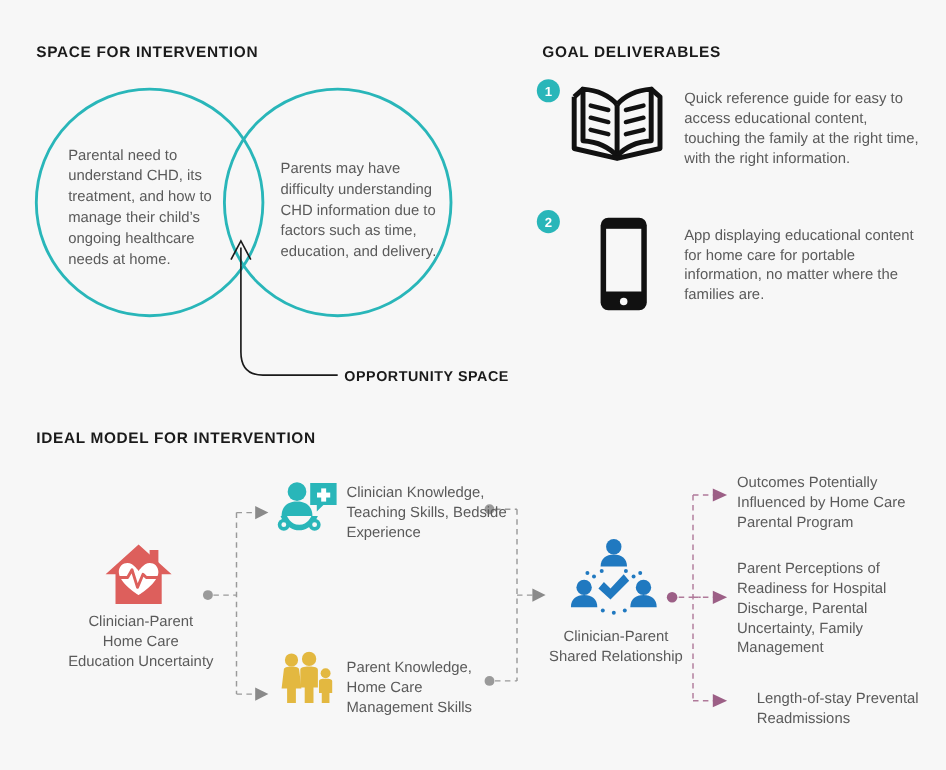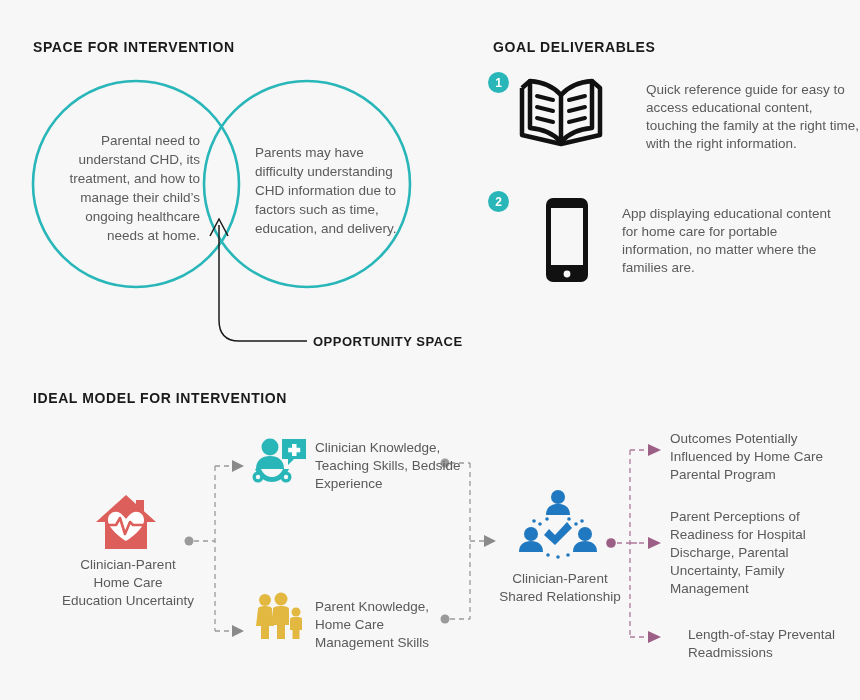--- a/index.html
+++ b/index.html
@@ -56,7 +56,7 @@
     font-size:13.5px;line-height:18px;color:#5a5a5a;
     width:215px;
   }
-  #deliv-1-text{left:622px;top:81px;margin-left:24px;}
+  #deliv-1-text{left:622px;top:81px;}
   #deliv-2-text{left:622px;top:205px;}
   #book-icon{position:absolute;left:518px;top:76px;}
   #phone-icon{position:absolute;left:541px;top:194px;}

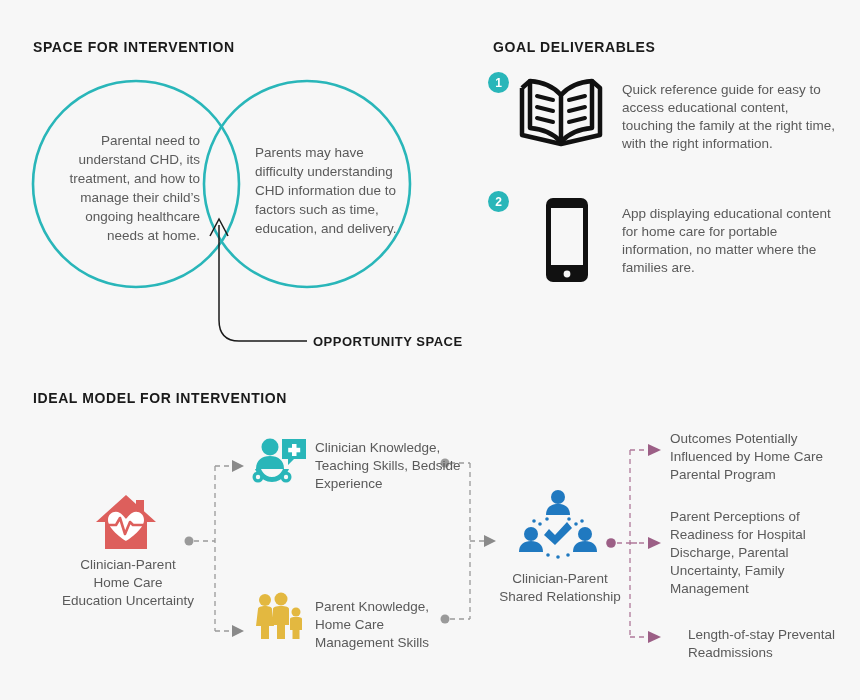--- a/index.html
+++ b/index.html
@@ -31,7 +31,7 @@
     line-height:19px;
     color:#5a5a5a;
   }
-  #venn-left-text{left:62px;top:131px;width:138px;text-align:right;}
+  #venn-left-text{left:62px;top:131px;width:138px;}
   #venn-right-text{left:255px;top:143px;width:160px;}
   #opp-label{
     position:absolute;left:313px;top:334px;

